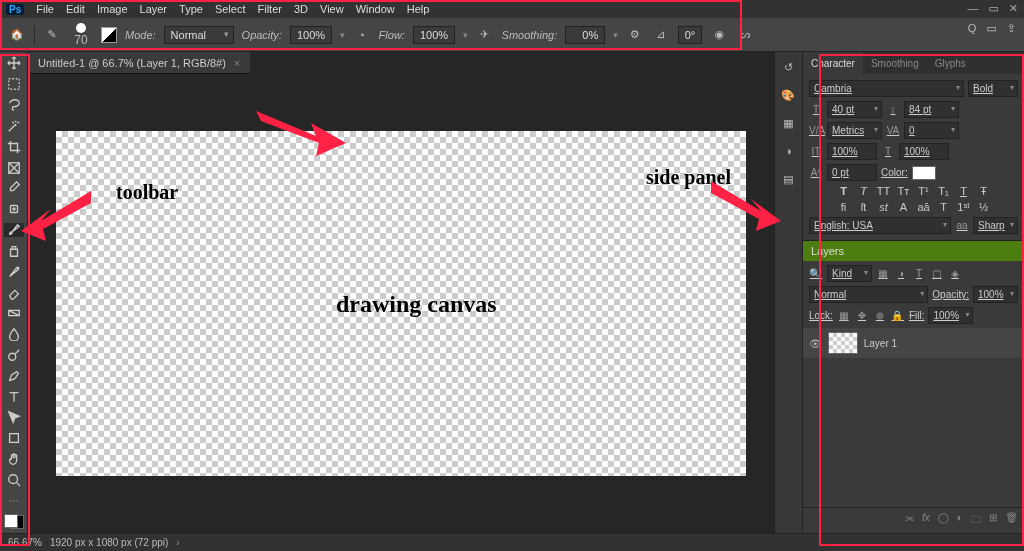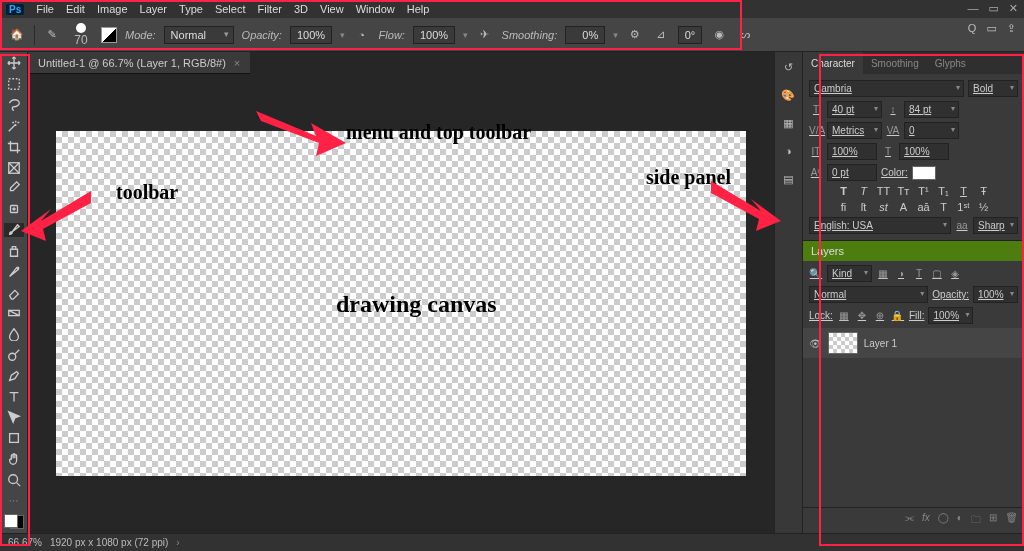--- a/index.html
+++ b/index.html
@@ -257,7 +257,6 @@
     </div>
     <div class="canvas-wrap">
       <div class="canvas">
-        <div class="annotation" style="top:-10px;left:290px;font-size:20px">menu and top toolbar</div>
         <div class="annotation" style="top:50px;left:60px;font-size:20px">toolbar</div>
         <div class="annotation" style="top:35px;right:15px;font-size:20px">side panel</div>
         <div class="annotation" style="top:160px;left:280px;font-size:24px">drawing canvas</div>

